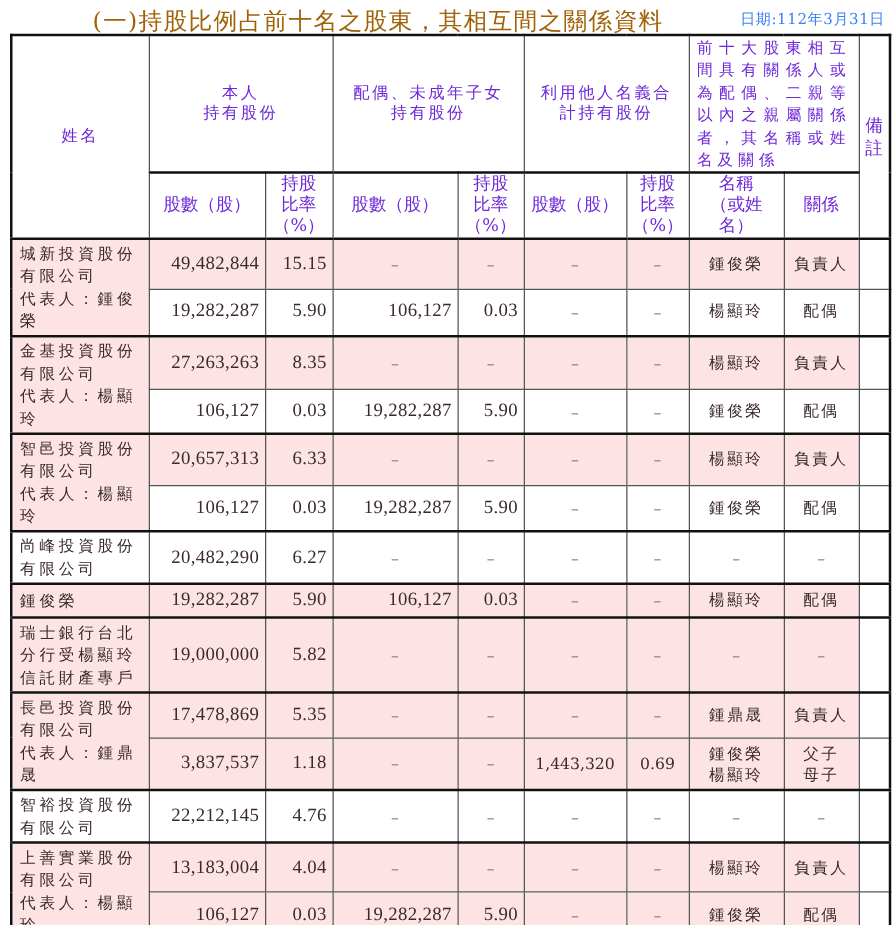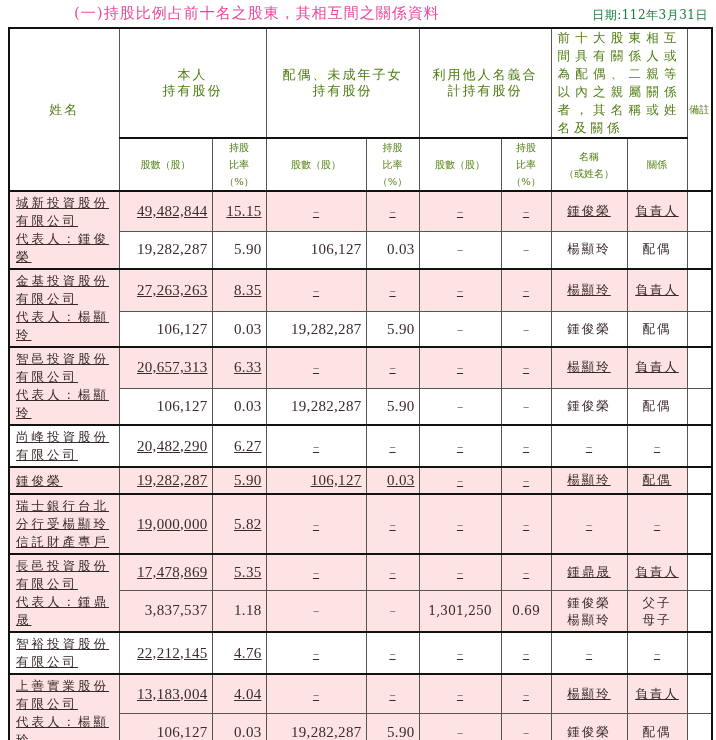--- a/index.html
+++ b/index.html
@@ -5,7 +5,7 @@
   html, body { margin:0; padding:0; background:#ffffff; }
   body { width:716px; height:740px; position:relative; overflow:hidden;
          font-family:"DejaVu Serif","Liberation Serif",serif; color:#3a2a2a; }
-  .title { position:absolute; left:74px; top:4px; font-size:15px; letter-spacing:1px; color:#ec4899; }
+  .title { position:absolute; left:74px; top:4px; font-size:19px; letter-spacing:1px; color:#a16207; }
   .date { position:absolute; right:8px; top:7px; font-size:12px; color:#15803d; letter-spacing:0.5px; }
   table { position:absolute; left:8px; top:27px; border-collapse:collapse; table-layout:fixed;
           width:703px; border:2.5px solid #111; }

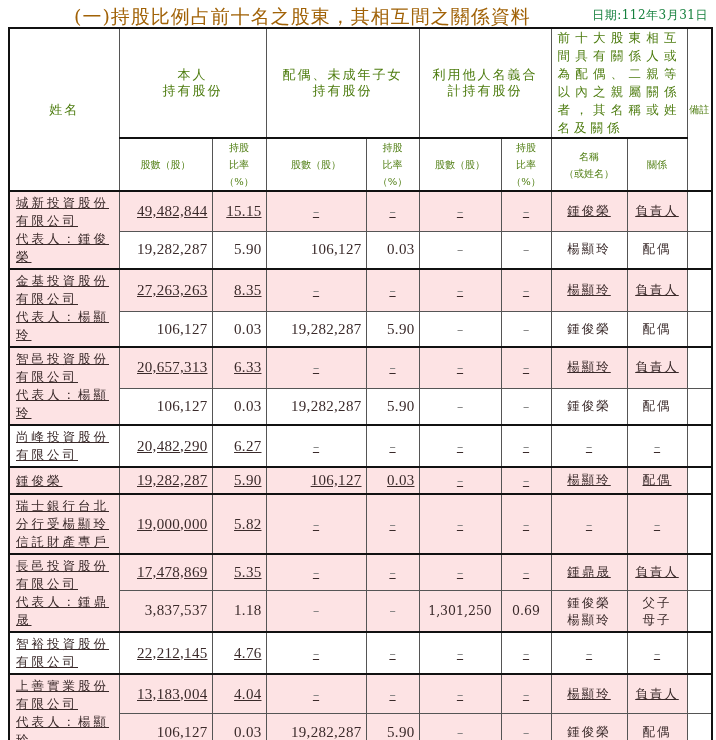--- a/index.html
+++ b/index.html
@@ -6,7 +6,7 @@
   body { width:716px; height:740px; position:relative; overflow:hidden;
          font-family:"DejaVu Serif","Liberation Serif",serif; color:#3a2a2a; }
   .title { position:absolute; left:74px; top:4px; font-size:19px; letter-spacing:1px; color:#a16207; }
-  .date { position:absolute; right:8px; top:7px; font-size:12px; color:#15803d; letter-spacing:0.5px; }
+  .date { position:absolute; right:8px; top:7px; font-size:12px; color:#3b82f6; letter-spacing:0.5px; }
   table { position:absolute; left:8px; top:27px; border-collapse:collapse; table-layout:fixed;
           width:703px; border:2.5px solid #111; }
   td, th { border:1px solid #555; font-weight:normal; font-size:12.5px; padding:0 4px;

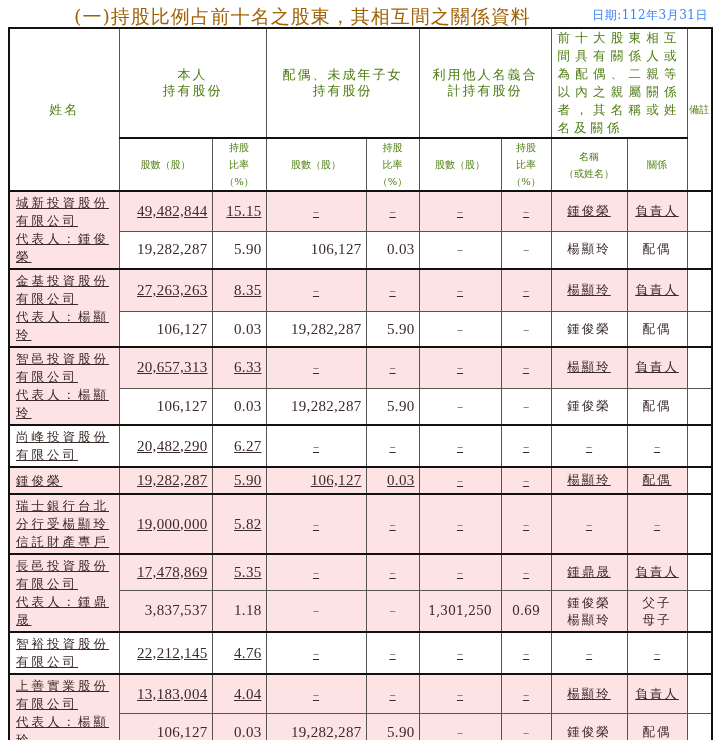--- a/index.html
+++ b/index.html
@@ -11,7 +11,7 @@
           width:703px; border:2.5px solid #111; }
   td, th { border:1px solid #555; font-weight:normal; font-size:12.5px; padding:0 4px;
            vertical-align:middle; overflow:hidden; }
-  th { text-align:center; color:#4d7c0f; line-height:16px; }
+  th { text-align:center; color:#6d28d9; line-height:16px; }
   .thick-b { border-bottom:2.5px solid #111; }
   .thick-t { border-top:2.5px solid #111;text-decoration:underline; }
   .num { text-align:right; font-family:"Liberation Serif","DejaVu Serif",serif; font-size:15px; letter-spacing:0.3px; }

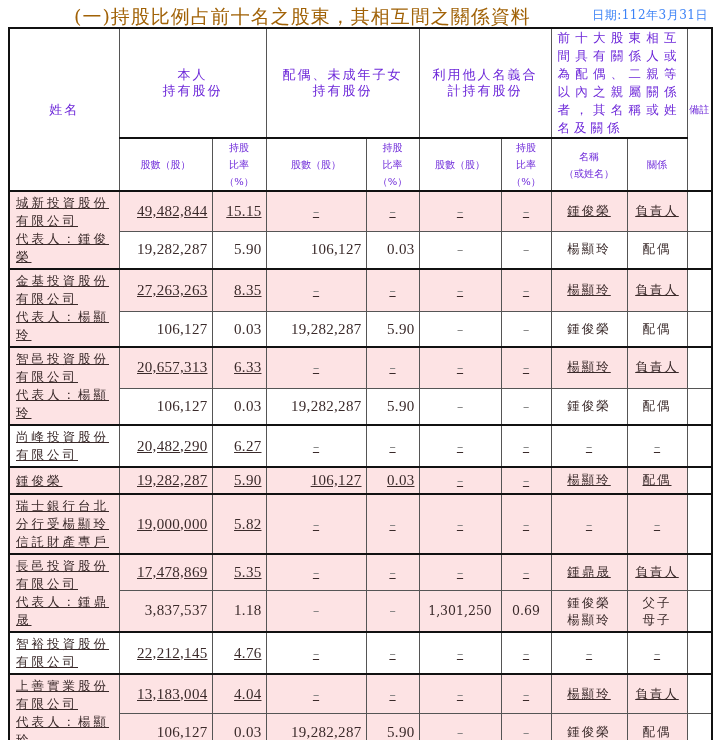--- a/index.html
+++ b/index.html
@@ -22,7 +22,7 @@
   .rel { letter-spacing:2px; }
   .hdr-big { letter-spacing:2px; font-size:13px; }
   .hdr-rel { text-align:justify; letter-spacing:4px; line-height:18px; padding:0 6px; font-size:12.5px; }
-  .hdr-sm { font-size:10px; line-height:17px;margin-top:12px; }
+  .hdr-sm { font-size:14px; line-height:17px;margin-top:12px; }
 </style>
 </head>
 <body>

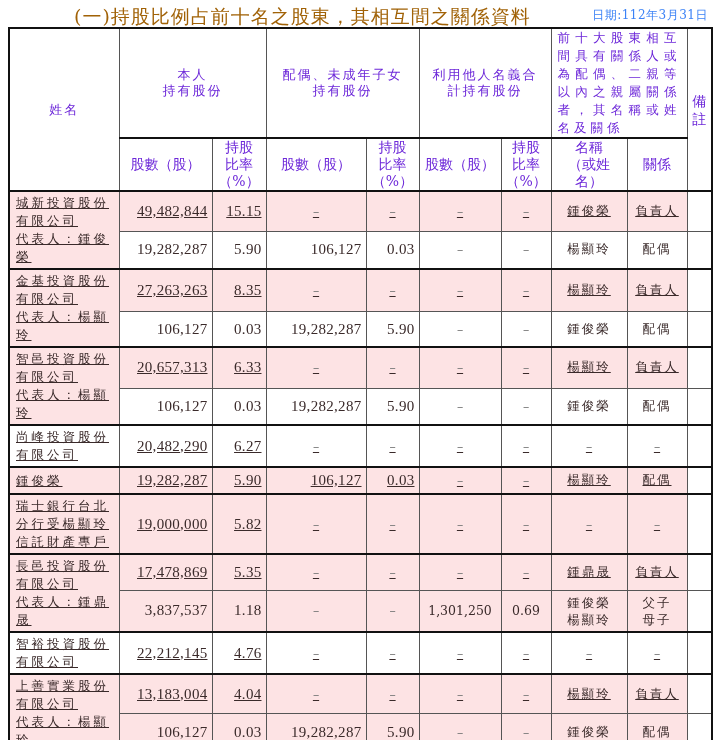--- a/index.html
+++ b/index.html
@@ -13,7 +13,7 @@
            vertical-align:middle; overflow:hidden; }
   th { text-align:center; color:#6d28d9; line-height:16px; }
   .thick-b { border-bottom:2.5px solid #111; }
-  .thick-t { border-top:2.5px solid #111;text-decoration:underline; }
+  .thick-t { border-top:2.5px solid #111; }
   .num { text-align:right; font-family:"Liberation Serif","DejaVu Serif",serif; font-size:15px; letter-spacing:0.3px; }
   .ctr { text-align:center; }
   .name { text-align:left; line-height:18px; letter-spacing:3px; font-size:12.5px; padding:2px 6px; }

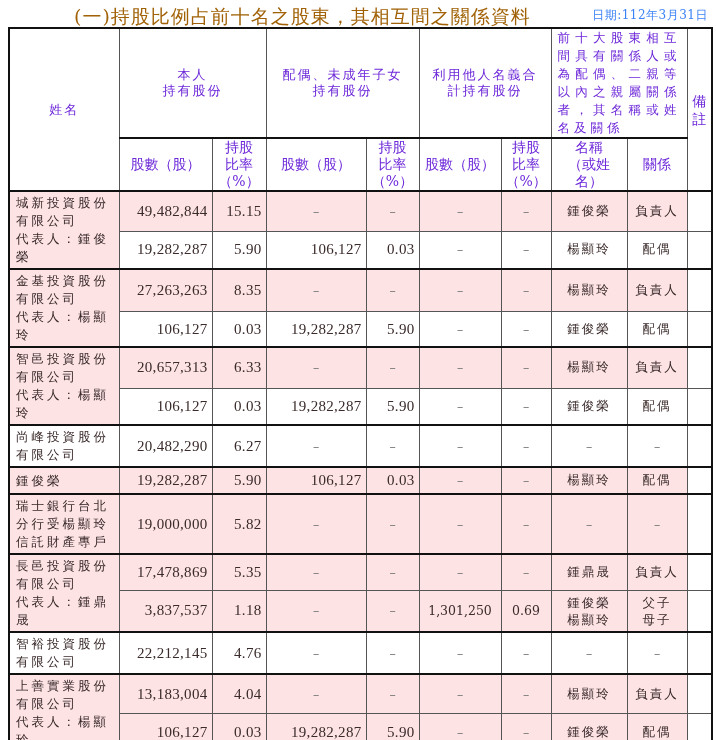--- a/index.html
+++ b/index.html
@@ -235,7 +235,7 @@
         <td class="num pink">1.18</td>
         <td class="ctr dash pink">–</td>
         <td class="ctr dash pink">–</td>
-        <td class="ctr pink">1,301,250</td>
+        <td class="ctr pink">1,443,320</td>
         <td class="ctr pink">0.69</td>
         <td class="ctr rel pink">
           <div style="line-height: 17px;">鍾俊榮</div>

